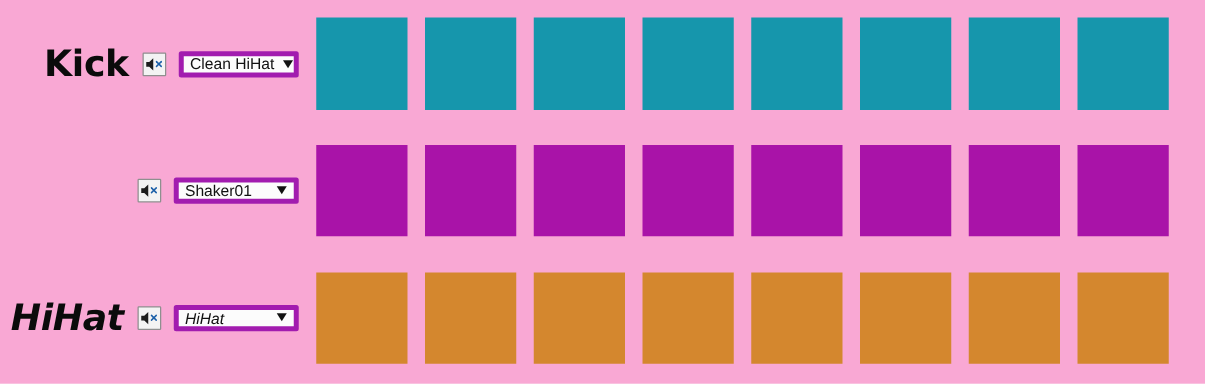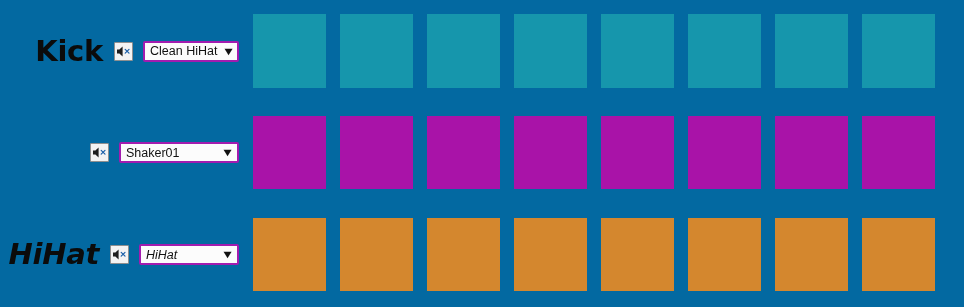--- a/index.html
+++ b/index.html
@@ -18,7 +18,7 @@
     width: 964px;
     height: 307px;
     position: relative;
-    background: #0369a1;
+    background: #f9a8d4;
   }
   .track-row {
     position: absolute;

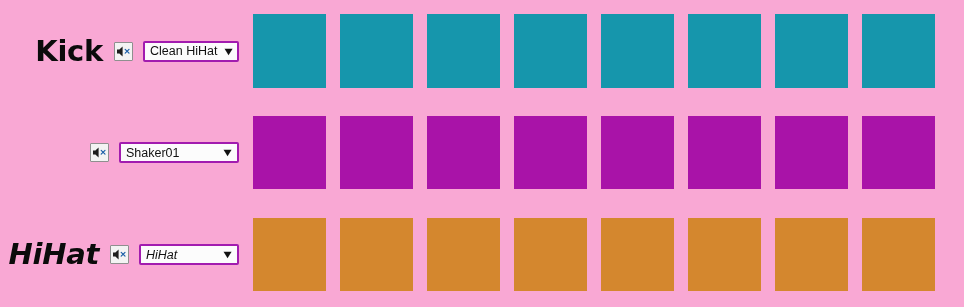--- a/index.html
+++ b/index.html
@@ -68,7 +68,7 @@
     margin-left: 10px;
     height: 21px;
     box-sizing: border-box;
-    border: 2px solid #a21caf;
+    border: 4px solid #a21caf;
     border-radius: 2px;
     background: #fcfcfc;
     font-family: "Liberation Sans", sans-serif;

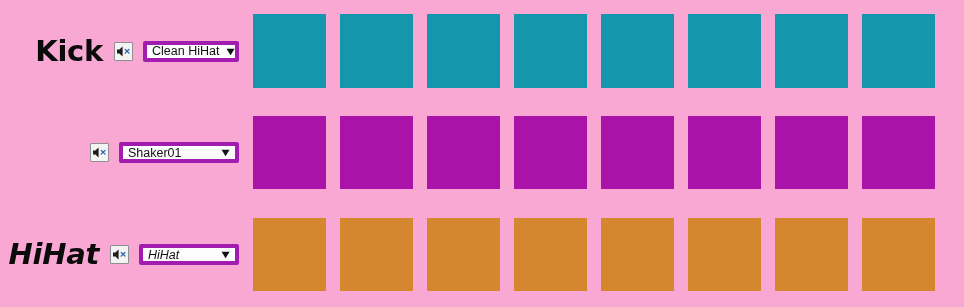--- a/index.html
+++ b/index.html
@@ -82,7 +82,7 @@
     white-space: nowrap;
   }
   .sample-select.w-kick  { width: 96px; }
-  .sample-select.w-snare { width: 120px; }
+  .sample-select.w-snare { width: 100px; }
   .sample-select.w-hihat { width: 100px; }
   .select-caret {
     margin-left: 6px;

